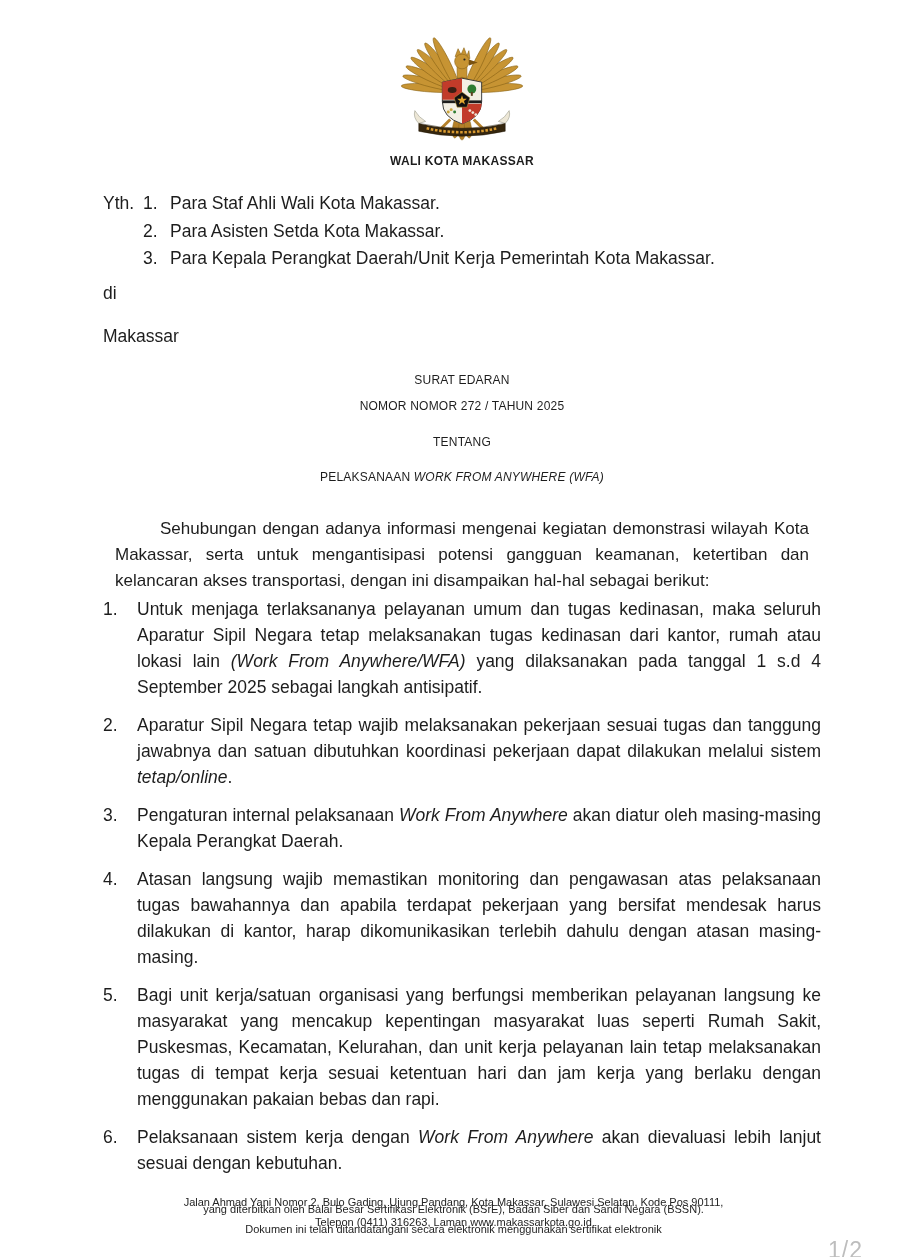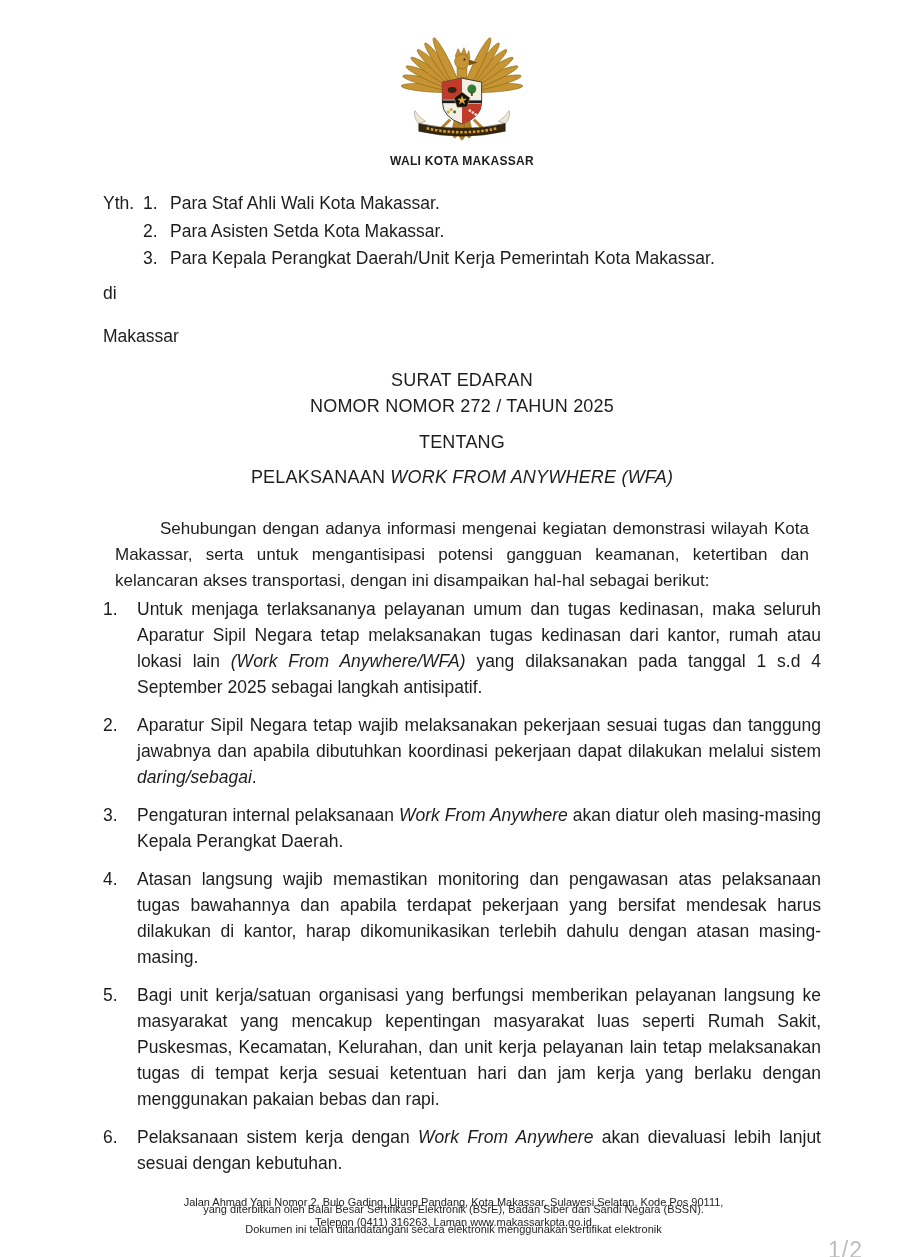--- a/index.html
+++ b/index.html
@@ -17,7 +17,7 @@
   .r-num{width:27px;flex:none;}
   .di{margin-top:7px;line-height:27px;}
   .city{margin-top:16px;line-height:27px;}
-  .title-block{text-align:center;margin-top:17px;font-size:18px;line-height:26px;letter-spacing:0.2px;}
+  .title-block{text-align:center;margin-top:17px;font-size:12px;line-height:26px;letter-spacing:0.2px;}
   .tentang{margin-top:10px;}
   .subject{margin-top:9px;}
   .intro{font-size:17px;line-height:26px;text-align:justify;text-indent:45px;margin:26px 12px 2px;}

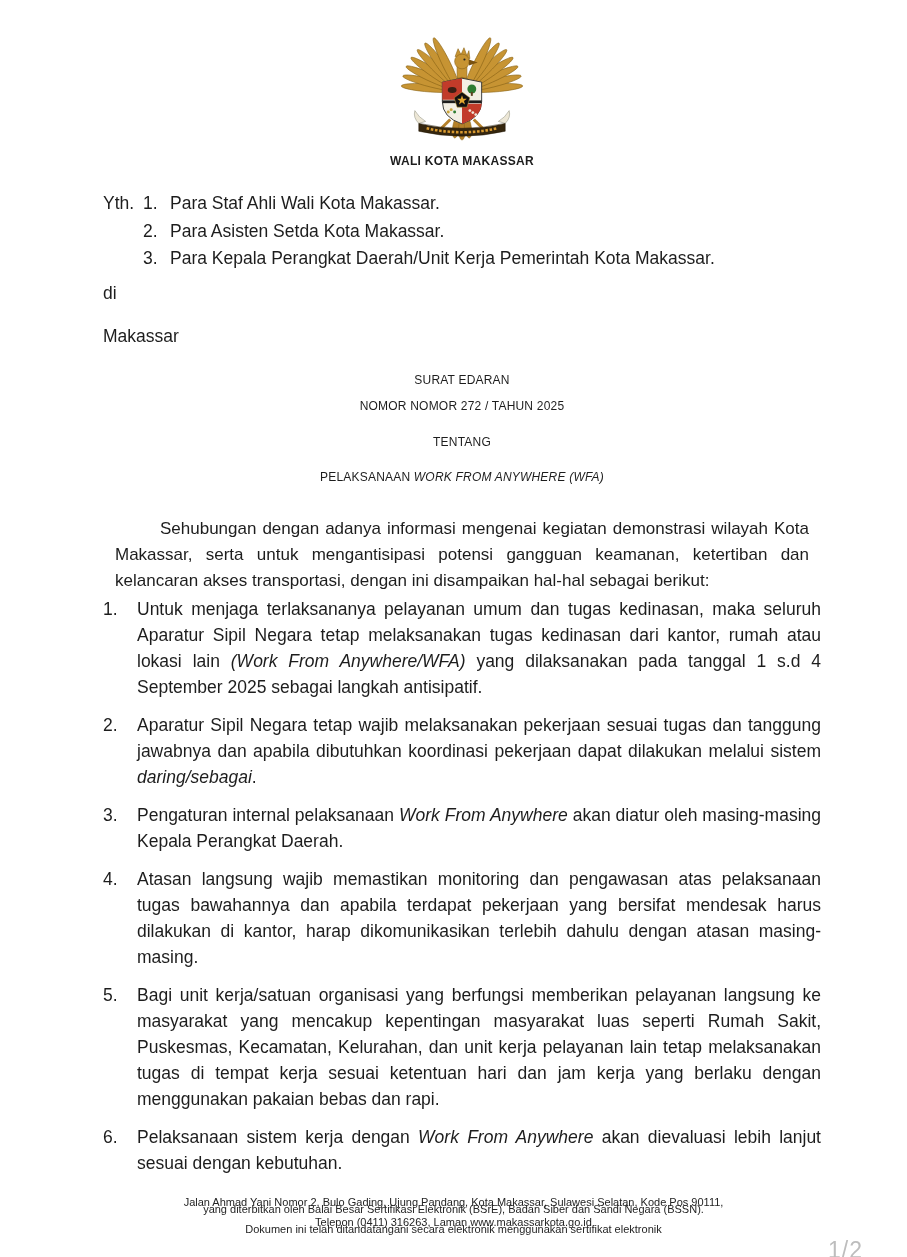--- a/index.html
+++ b/index.html
@@ -142,7 +142,7 @@
         </div>
         <div class="list-item">
           <span class="i-num">2.</span>
-          <div class="i-text"><span>Aparatur Sipil Negara tetap wajib melaksanakan pekerjaan sesuai tugas dan tanggung jawabnya dan apabila dibutuhkan koordinasi pekerjaan dapat dilakukan melalui sistem </span><i>daring/sebagai</i><span>.</span></div>
+          <div class="i-text"><span>Aparatur Sipil Negara tetap wajib melaksanakan pekerjaan sesuai tugas dan tanggung jawabnya dan satuan dibutuhkan koordinasi pekerjaan dapat dilakukan melalui sistem </span><i>daring/sebagai</i><span>.</span></div>
         </div>
         <div class="list-item">
           <span class="i-num">3.</span>

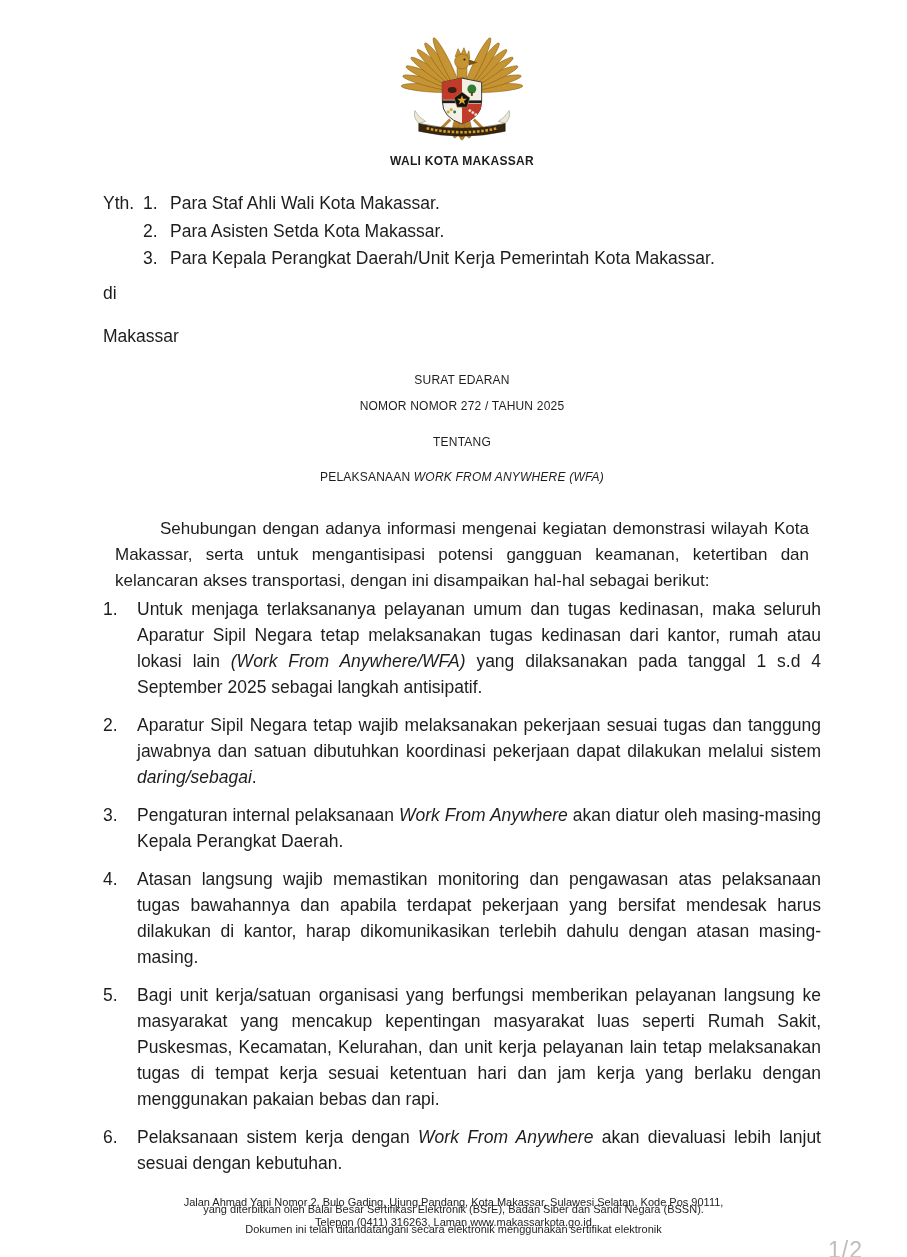--- a/index.html
+++ b/index.html
@@ -142,7 +142,7 @@
         </div>
         <div class="list-item">
           <span class="i-num">2.</span>
-          <div class="i-text"><span>Aparatur Sipil Negara tetap wajib melaksanakan pekerjaan sesuai tugas dan tanggung jawabnya dan satuan dibutuhkan koordinasi pekerjaan dapat dilakukan melalui sistem </span><i>daring/sebagai</i><span>.</span></div>
+          <div class="i-text"><span>Aparatur Sipil Negara tetap wajib melaksanakan pekerjaan sesuai tugas dan tanggung jawabnya dan satuan dibutuhkan koordinasi pekerjaan dapat dilakukan melalui sistem </span><i>tetap/online</i><span>.</span></div>
         </div>
         <div class="list-item">
           <span class="i-num">3.</span>

